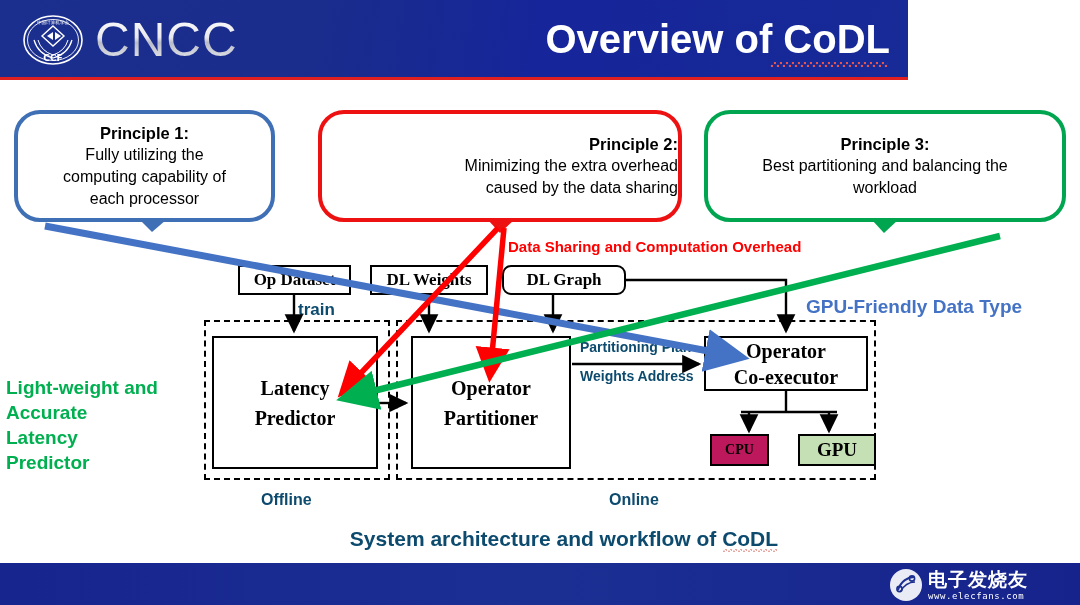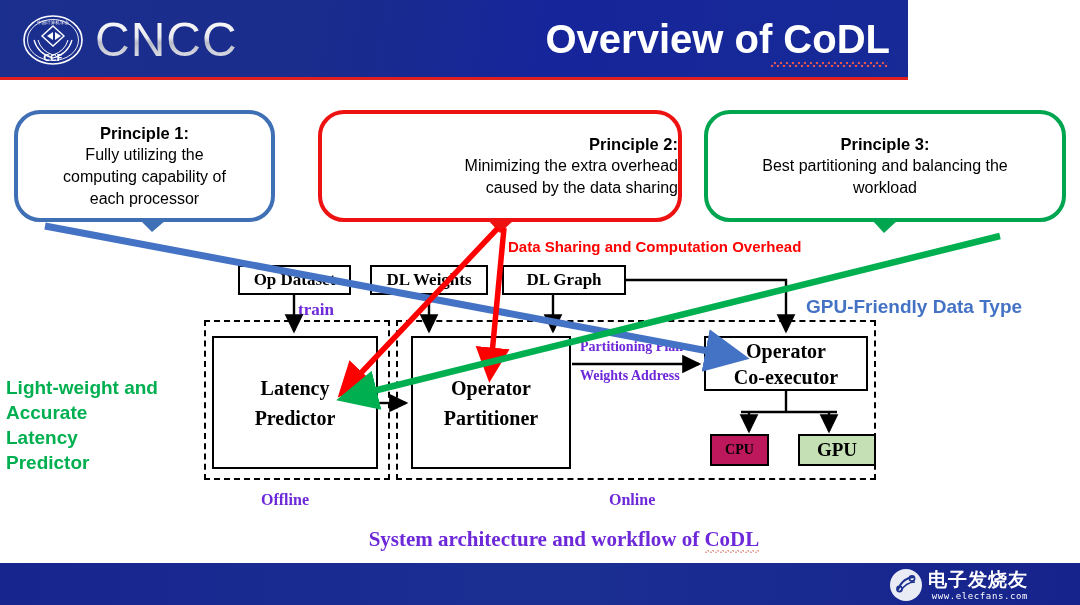--- a/index.html
+++ b/index.html
@@ -85,7 +85,7 @@
   }
   #box-opdataset{left:238px;top:265px;width:113px;height:30px;font-size:17px;}
   #box-dlweights{left:370px;top:265px;width:118px;height:30px;font-size:17px;}
-  #box-dlgraph{left:502px;top:265px;width:124px;height:30px;font-size:17px;}
+  #box-dlgraph{left:502px;top:265px;width:124px;height:30px;font-size:17px;border-radius:9px;}
   #box-latency{left:212px;top:336px;width:166px;height:133px;font-size:20px;line-height:30px;flex-direction:column;}
   #box-partitioner{left:411px;top:336px;width:160px;height:133px;font-size:20px;line-height:30px;flex-direction:column;}
   #box-coexec{left:704px;top:336px;width:164px;height:55px;font-size:20px;line-height:26px;flex-direction:column;}

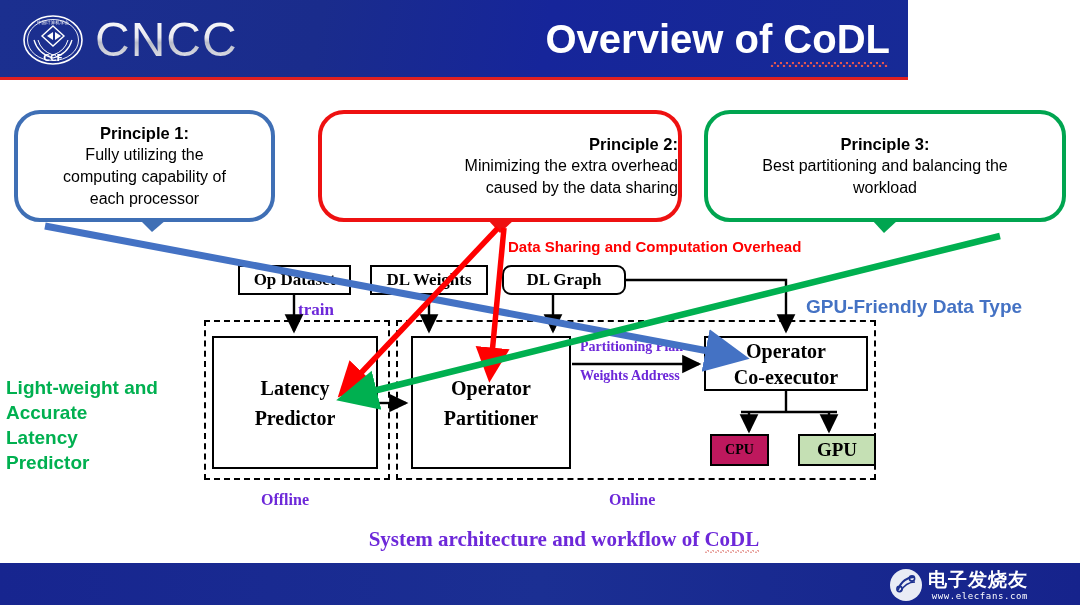--- a/index.html
+++ b/index.html
@@ -96,7 +96,7 @@
   #dash-offline{left:204px;top:320px;width:186px;height:160px;}
   #dash-online{left:396px;top:320px;width:480px;height:160px;}
 
-  .dlabel{position:absolute;font-family:Liberation Serif, serif;font-weight:bold;color:#6d28d9;}
+  .dlabel{position:absolute;font-family:Liberation Sans, sans-serif;font-weight:bold;color:#0c4a6e;}
   #lab-train{left:298px;top:300px;font-size:17px;}
   #lab-offline{left:261px;top:491px;font-size:16px;}
   #lab-online{left:609px;top:491px;font-size:16px;}

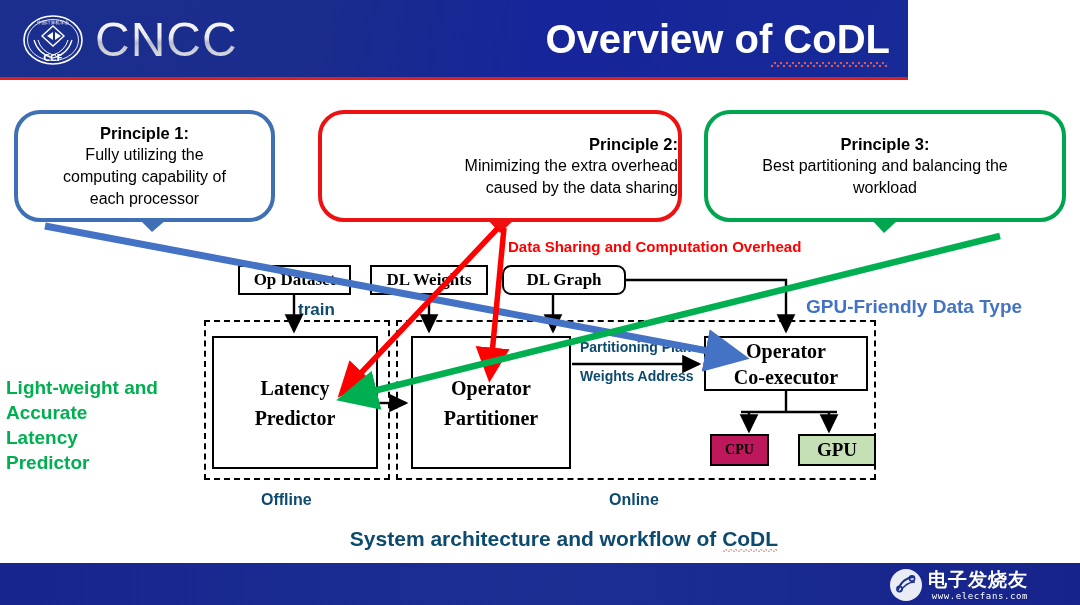--- a/index.html
+++ b/index.html
@@ -53,7 +53,7 @@
   .wm{position:absolute;right:10px;top:566px;width:180px;height:38px;display:flex;align-items:center;gap:6px;}
   .wm-circle{width:32px;height:32px;border-radius:50%;background:#e9ecf5;position:relative;flex:0 0 auto;}
   .wm-circle svg{position:absolute;left:0;top:0;}
-  .wm-tx{display:flex;flex-direction:column;line-height:1;align-items:flex-end;}
+  .wm-tx{display:flex;flex-direction:column;line-height:1;}
   .wm-cn{color:#fff;font-size:19px;font-weight:bold;letter-spacing:1px;font-family:"DejaVu Sans",sans-serif;}
   .wm-url{color:#ffffff;font-size:9px;letter-spacing:.6px;margin-top:3px;font-family:"DejaVu Sans Mono",monospace;}
 

